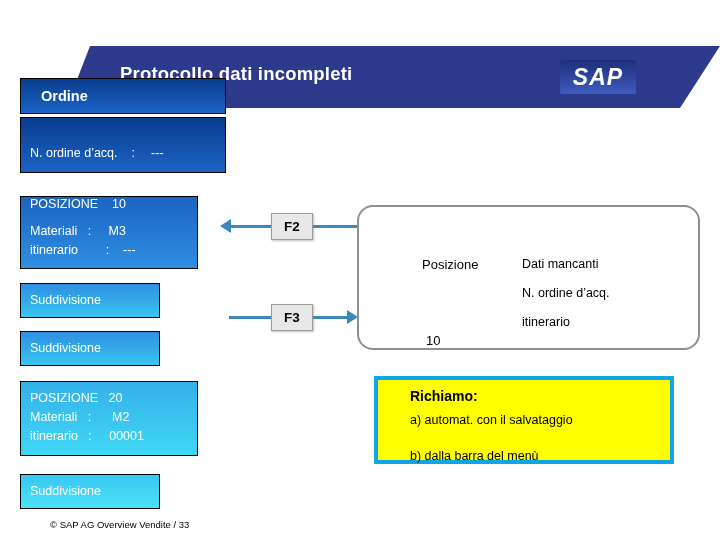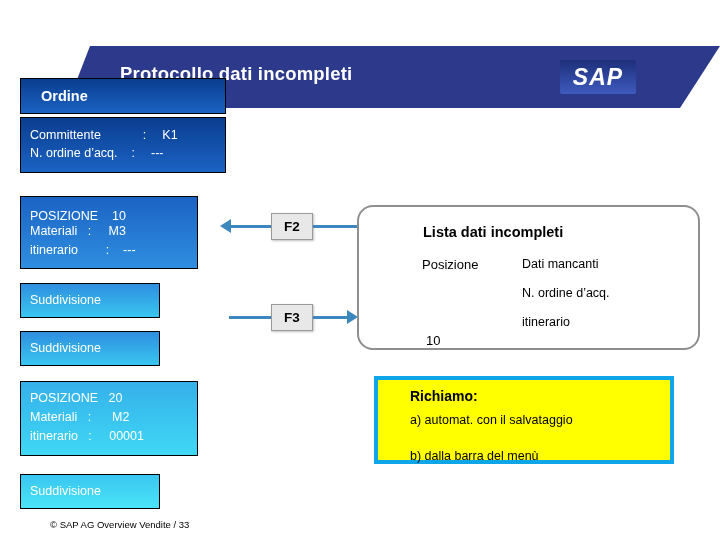--- a/index.html
+++ b/index.html
@@ -251,7 +251,6 @@
 </div>
 
 <div class="box grad-dark" id="committente-box">
-  <span class="box-line l1"><span>Committente</span><span style="display:inline-block;width:42px"></span><span>:</span><span style="display:inline-block;width:16px"></span><span>K1</span></span>
   <span class="box-line l2"><span>N. ordine d’acq.</span><span style="display:inline-block;width:14px"></span><span>:</span><span style="display:inline-block;width:16px"></span><span>---</span></span>
 </div>
 

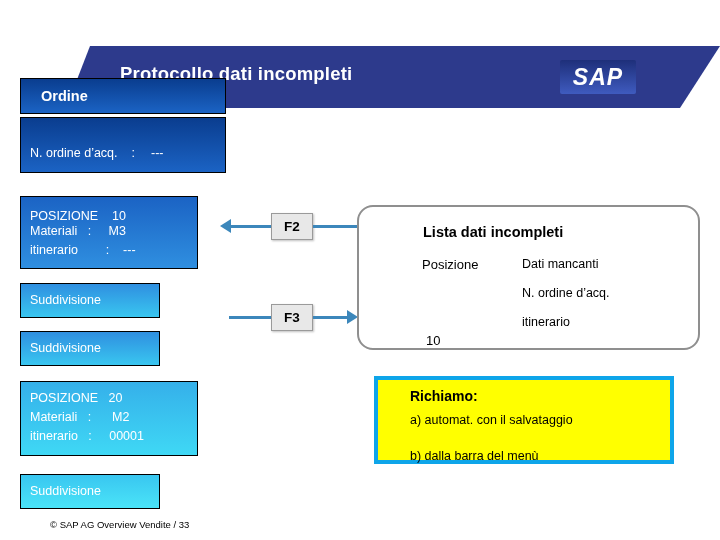--- a/index.html
+++ b/index.html
@@ -121,7 +121,7 @@
 
   
   #pos10-box { left: 20px; top: 196px; width: 178px; height: 73px; }
-  #pos10-box .l1 { position: absolute; left: 9px; top: 12px; text-align: right; }
+  #pos10-box .l1 { position: absolute; left: 9px; top: 0; text-align: right; }
   #pos10-box .l2 { position: absolute; left: 9px; top: 27px; }
   #pos10-box .l3 { position: absolute; left: 9px; top: 46px; }
 

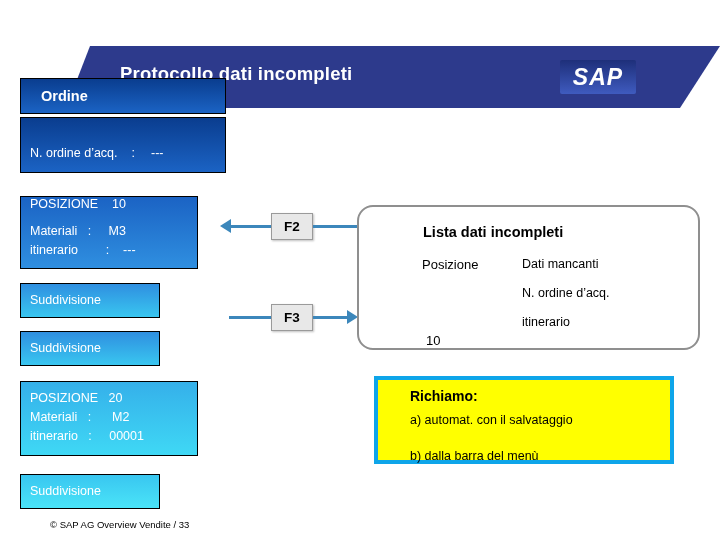--- a/index.html
+++ b/index.html
@@ -291,7 +291,6 @@
 <div class="arrow-head-right" style="left:347px; top:310px;"></div>
 
 <div id="lista-panel">
-  <div id="lista-title">Lista dati incompleti</div>
   <div class="lista-col1" id="lista-h1">Posizione</div>
   <div class="lista-col2" id="lista-h2">Dati mancanti</div>
   <div class="lista-col2" id="lista-r0c2">N. ordine d’acq.</div>

